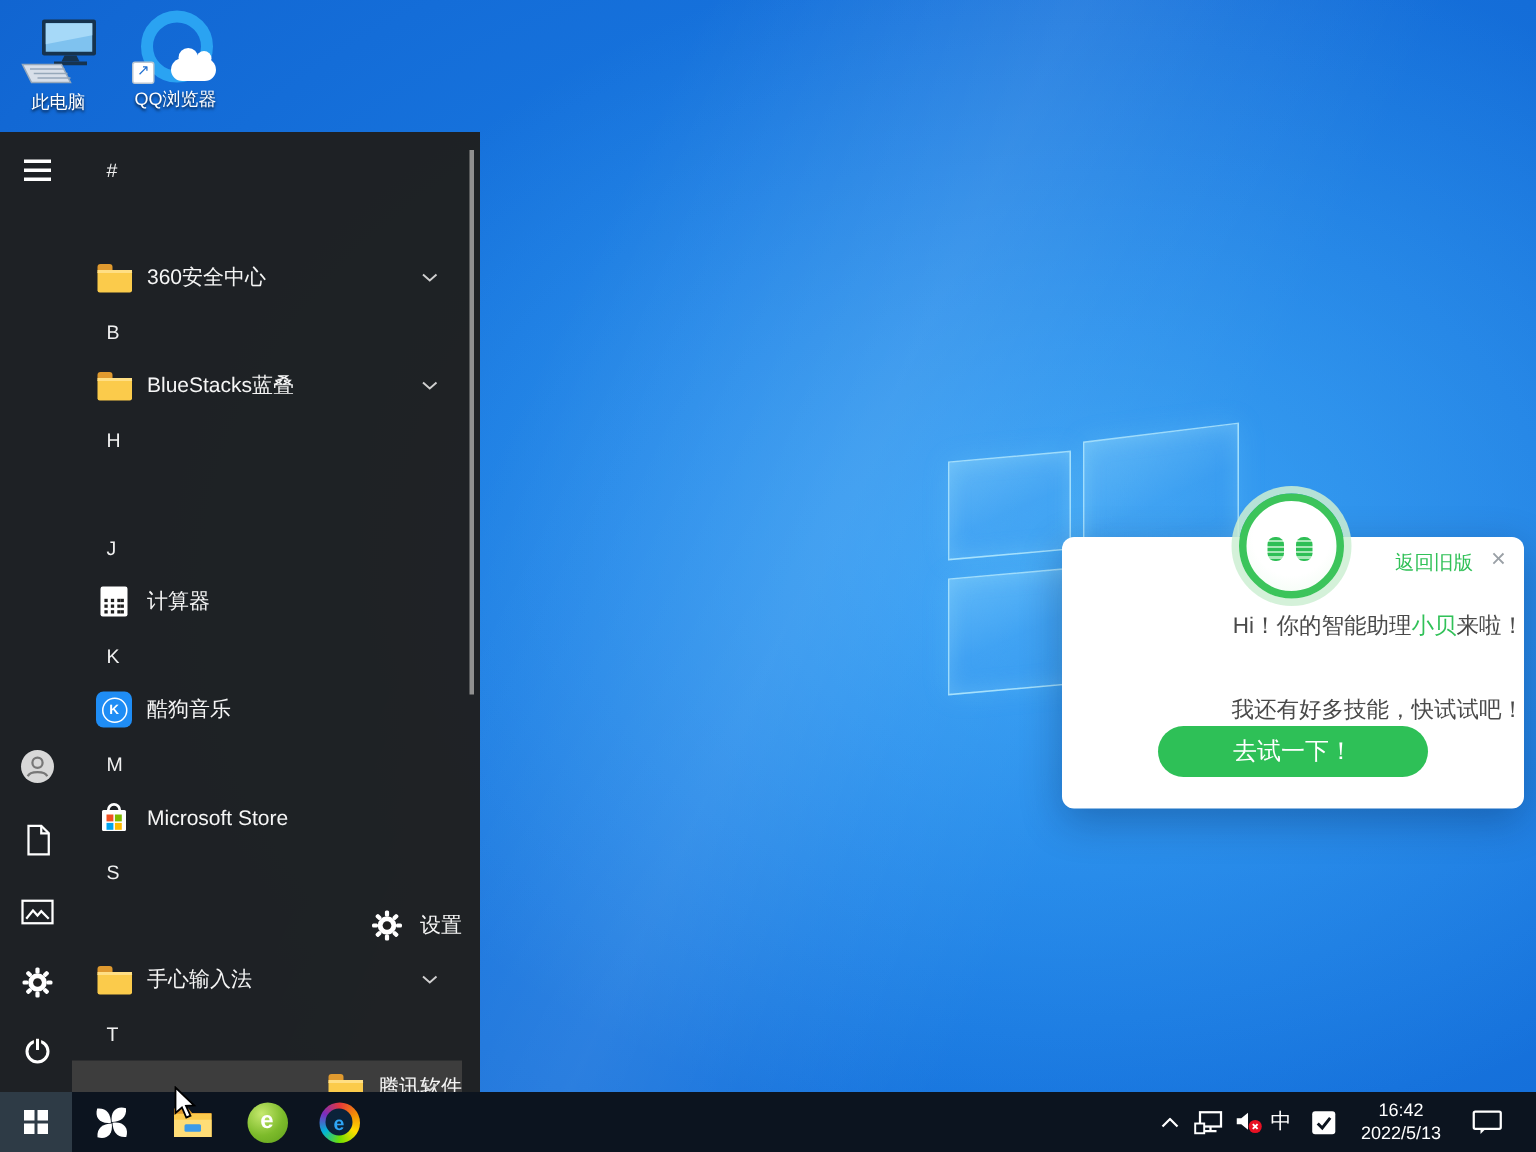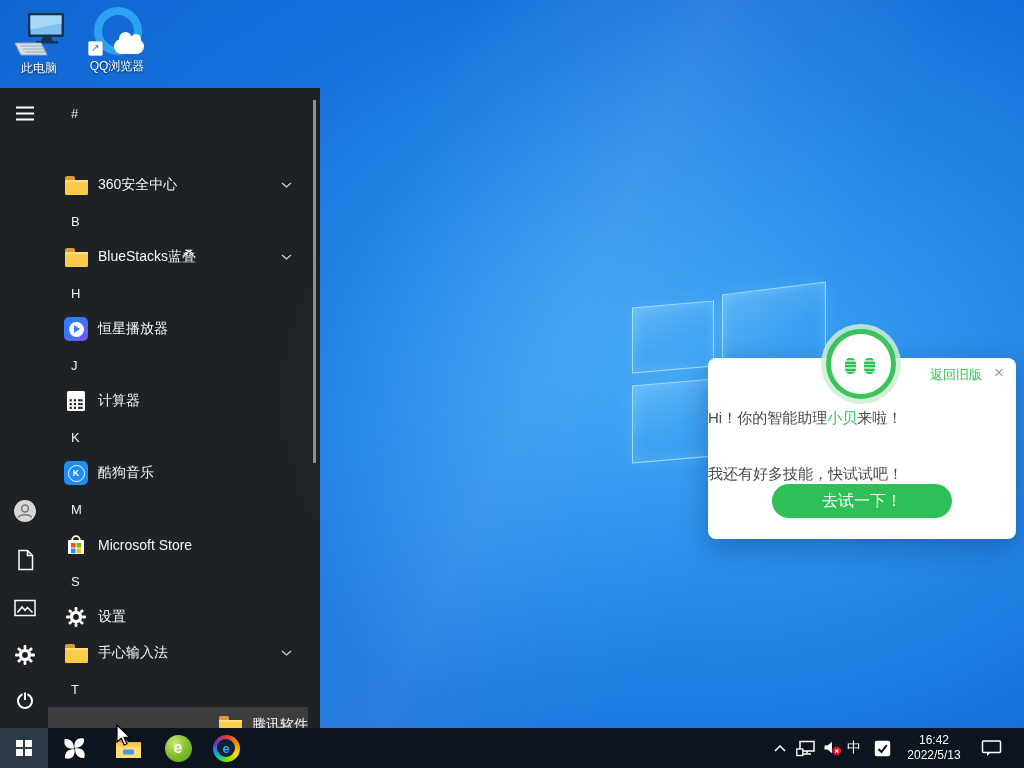--- a/index.html
+++ b/index.html
@@ -199,16 +199,6 @@
         <polyline points="1,1 5.5,5 10,1" fill="none" stroke="#cfcfcf" stroke-width="1.3"></polyline>
         </svg>
     </div>
-    <div class="sm-row" style="top:223px;">
-      <span class="islot">
-          <span class="icon-hx">
-            <span class="c">
-              <span class="p"></span>
-            </span>
-          </span>
-        </span>
-      <span class="lbl">恒星播放器</span>
-    </div>
     <div class="sm-row" style="top:295px;">
       <span class="islot">
         <svg width="22" height="22" viewBox="0 0 22 22">

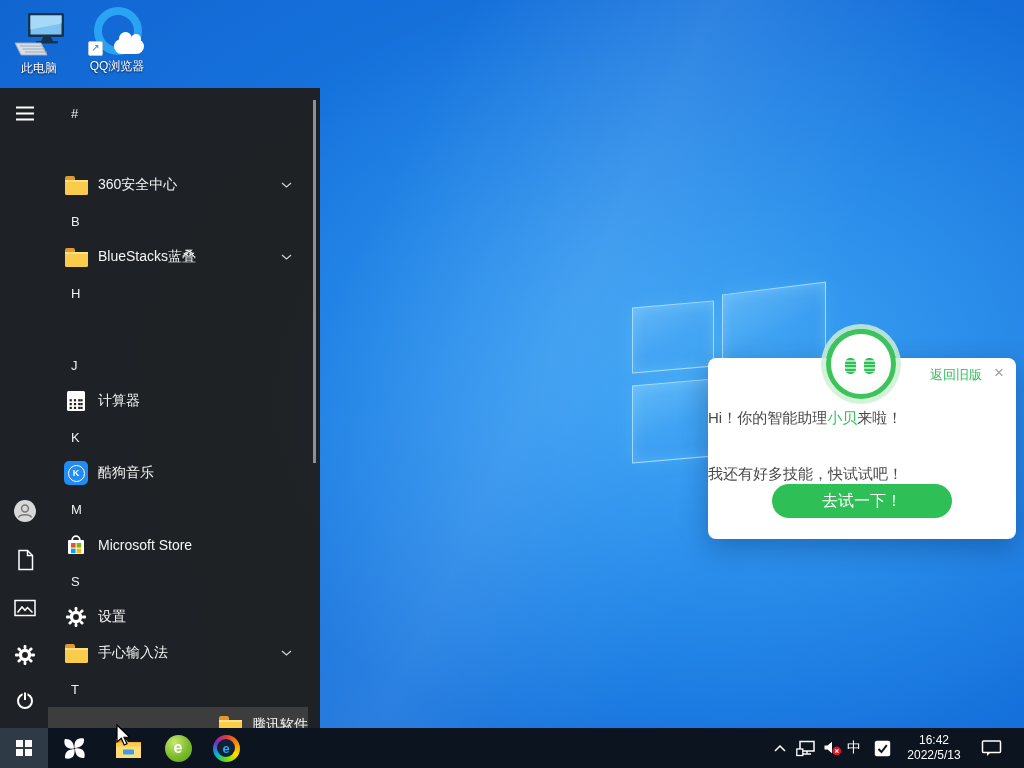--- a/index.html
+++ b/index.html
@@ -56,7 +56,7 @@
     box-shadow:0 8px 28px rgba(0,20,60,.30);z-index:8;}
   .backold{position:absolute;right:34px;top:8px;font-size:13px;color:#31C158;cursor:pointer;}
   .pclose{position:absolute;right:12px;top:6px;font-size:17px;color:#9aa0a6;cursor:pointer;line-height:18px;}
-  .pline{position:absolute;left:0;width:100%;text-align:left;font-size:15px;color:#4a4a4a;line-height:22px;}
+  .pline{position:absolute;left:0;width:100%;text-align:right;font-size:15px;color:#4a4a4a;line-height:22px;}
   .pline .hilite{color:#31C158;}
   .ptry{position:absolute;left:64px;top:126px;width:180px;height:34px;border-radius:17px;background:#2EC057;
     color:#fff;font-size:16px;display:flex;align-items:center;justify-content:center;cursor:pointer;}

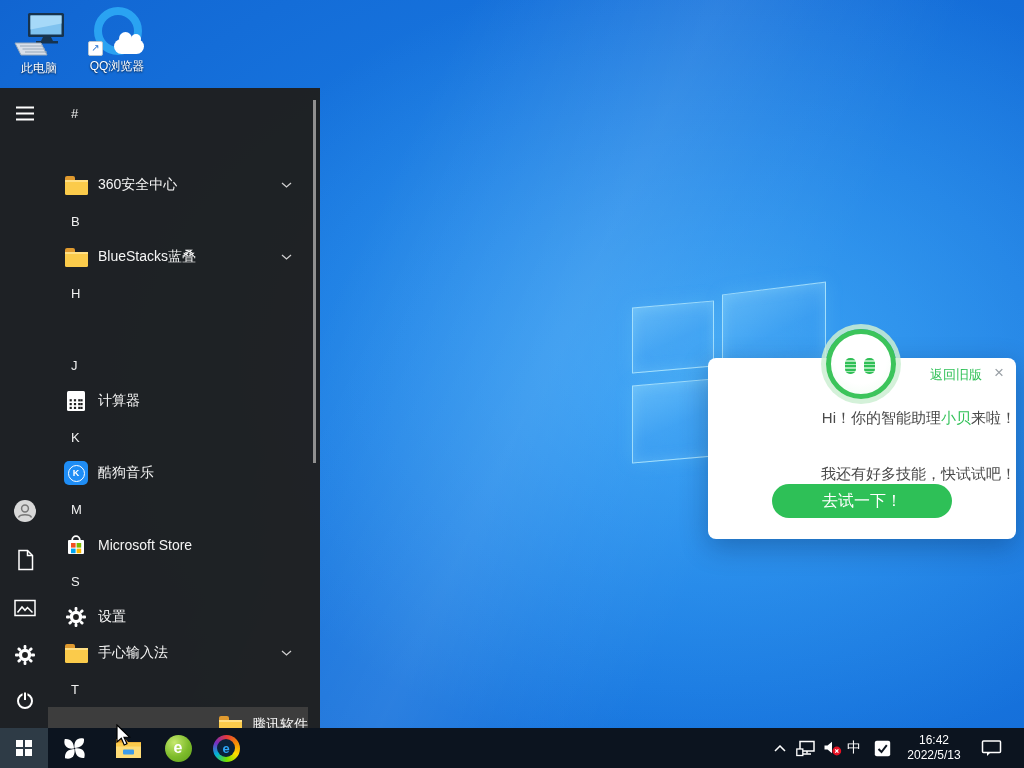--- a/index.html
+++ b/index.html
@@ -243,7 +243,7 @@
       </span>
       <span class="lbl">Microsoft Store</span>
     </div>
-    <div class="sm-row" style="top:511px;">
+    <div class="sm-row" style="top:511px;justify-content:flex-end;">
       <span class="islot">
         <svg width="22" height="22" viewBox="0 0 22 22">
           <g fill="#fff">

